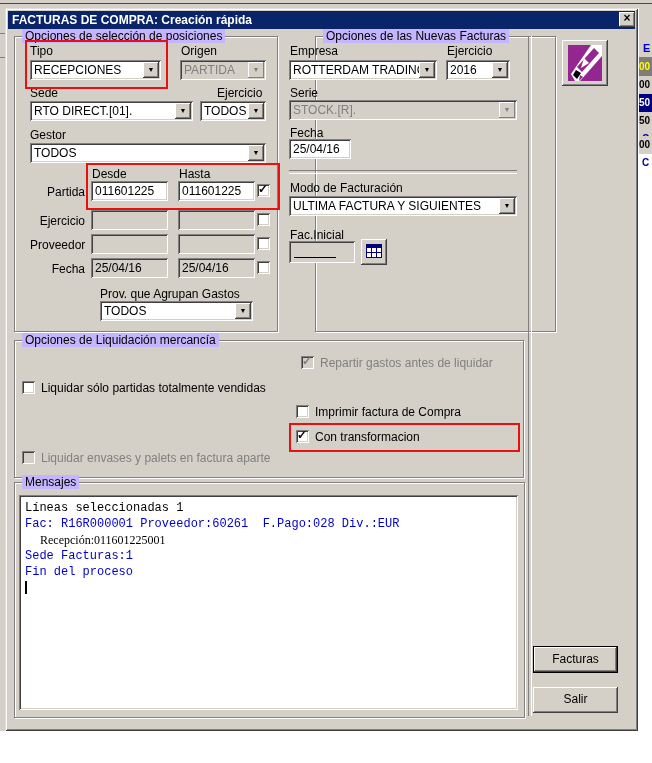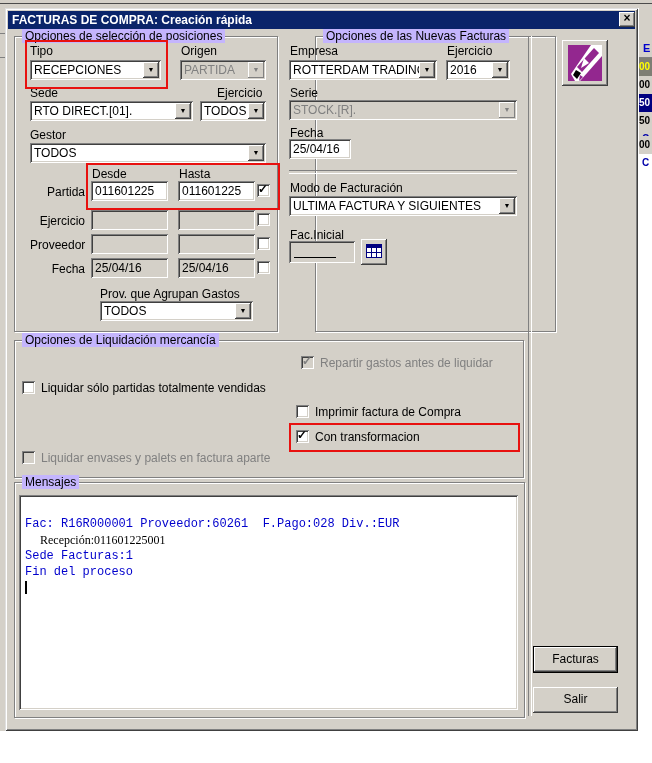--- a/index.html
+++ b/index.html
@@ -254,6 +254,7 @@
     <span class="legend">Mensajes</span>
   </div>
   <div class="abs sunken msgarea" style="left:19px;top:495px;width:499px;height:215px;">
+    <div class="msgline black" style="top:5px;">Líneas seleccionadas 1</div>
     <div class="msgline blue" style="top:21px;">Fac: R16R000001 Proveedor:60261  F.Pago:028 Div.:EUR</div>
     <div class="msgline black" style="top:37px;font-family:Liberation Serif, serif;">     Recepción:011601225001</div>
     <div class="msgline blue" style="top:53px;">Sede Facturas:1</div>

